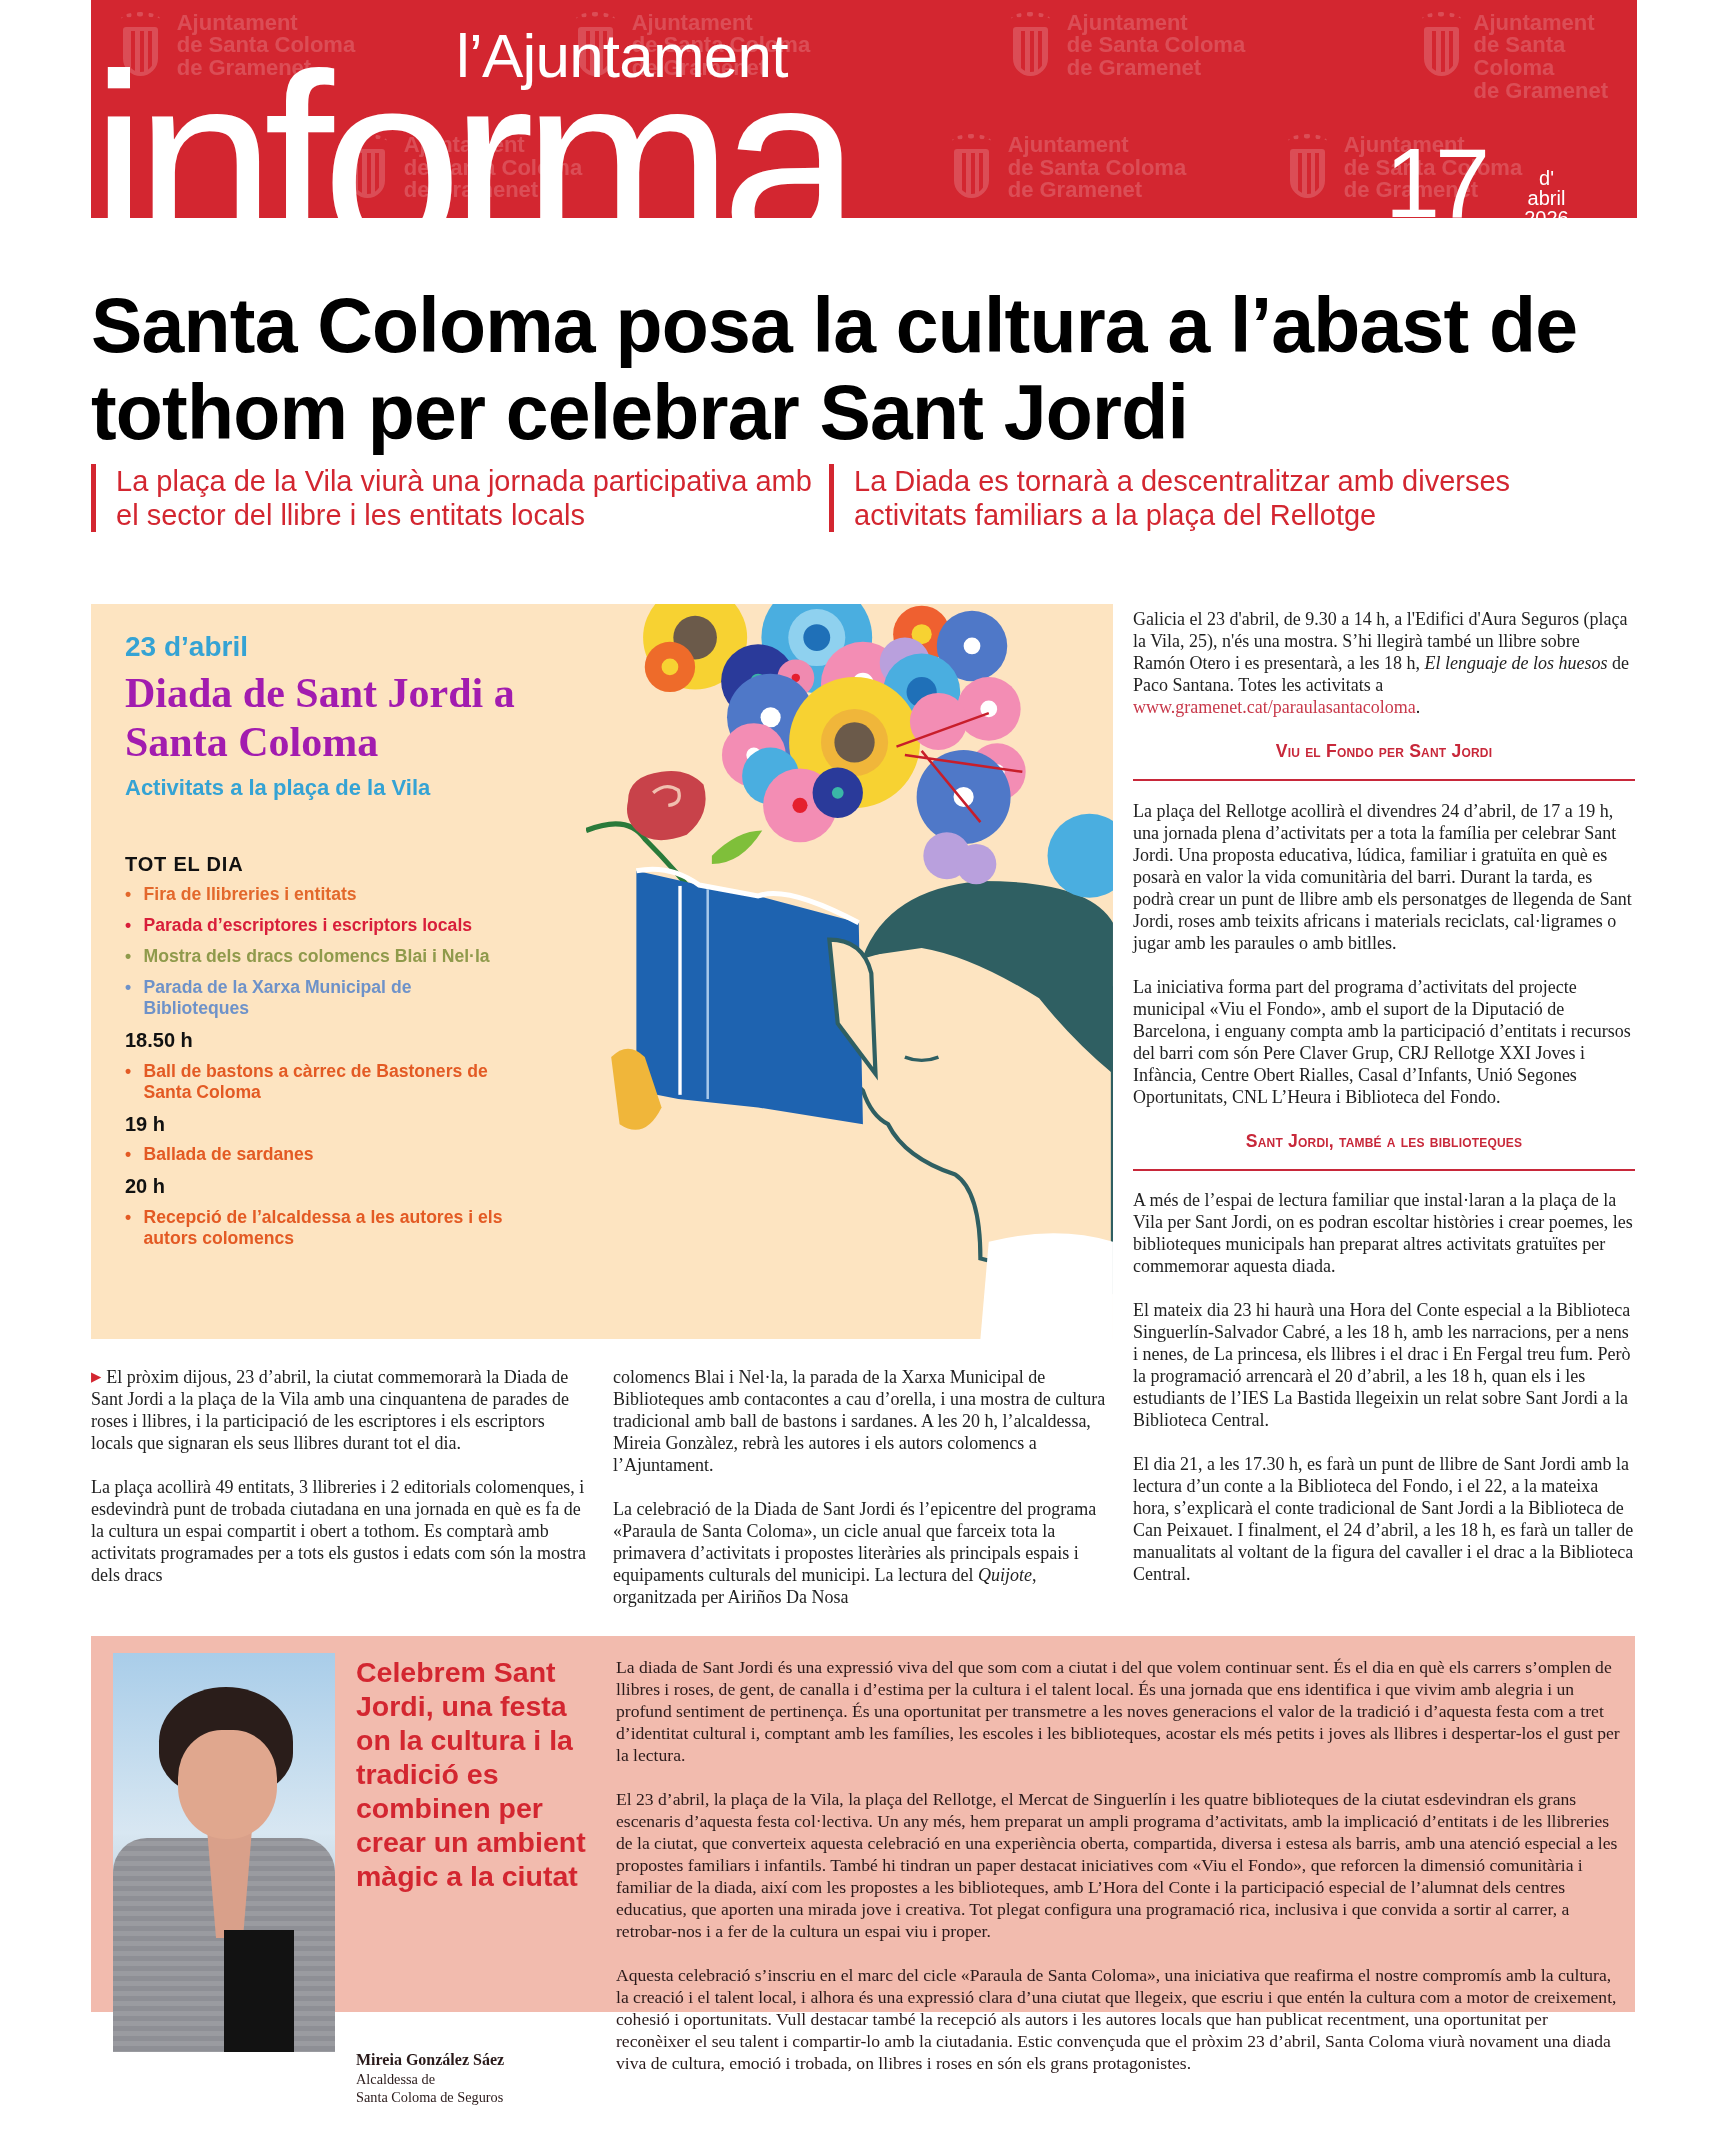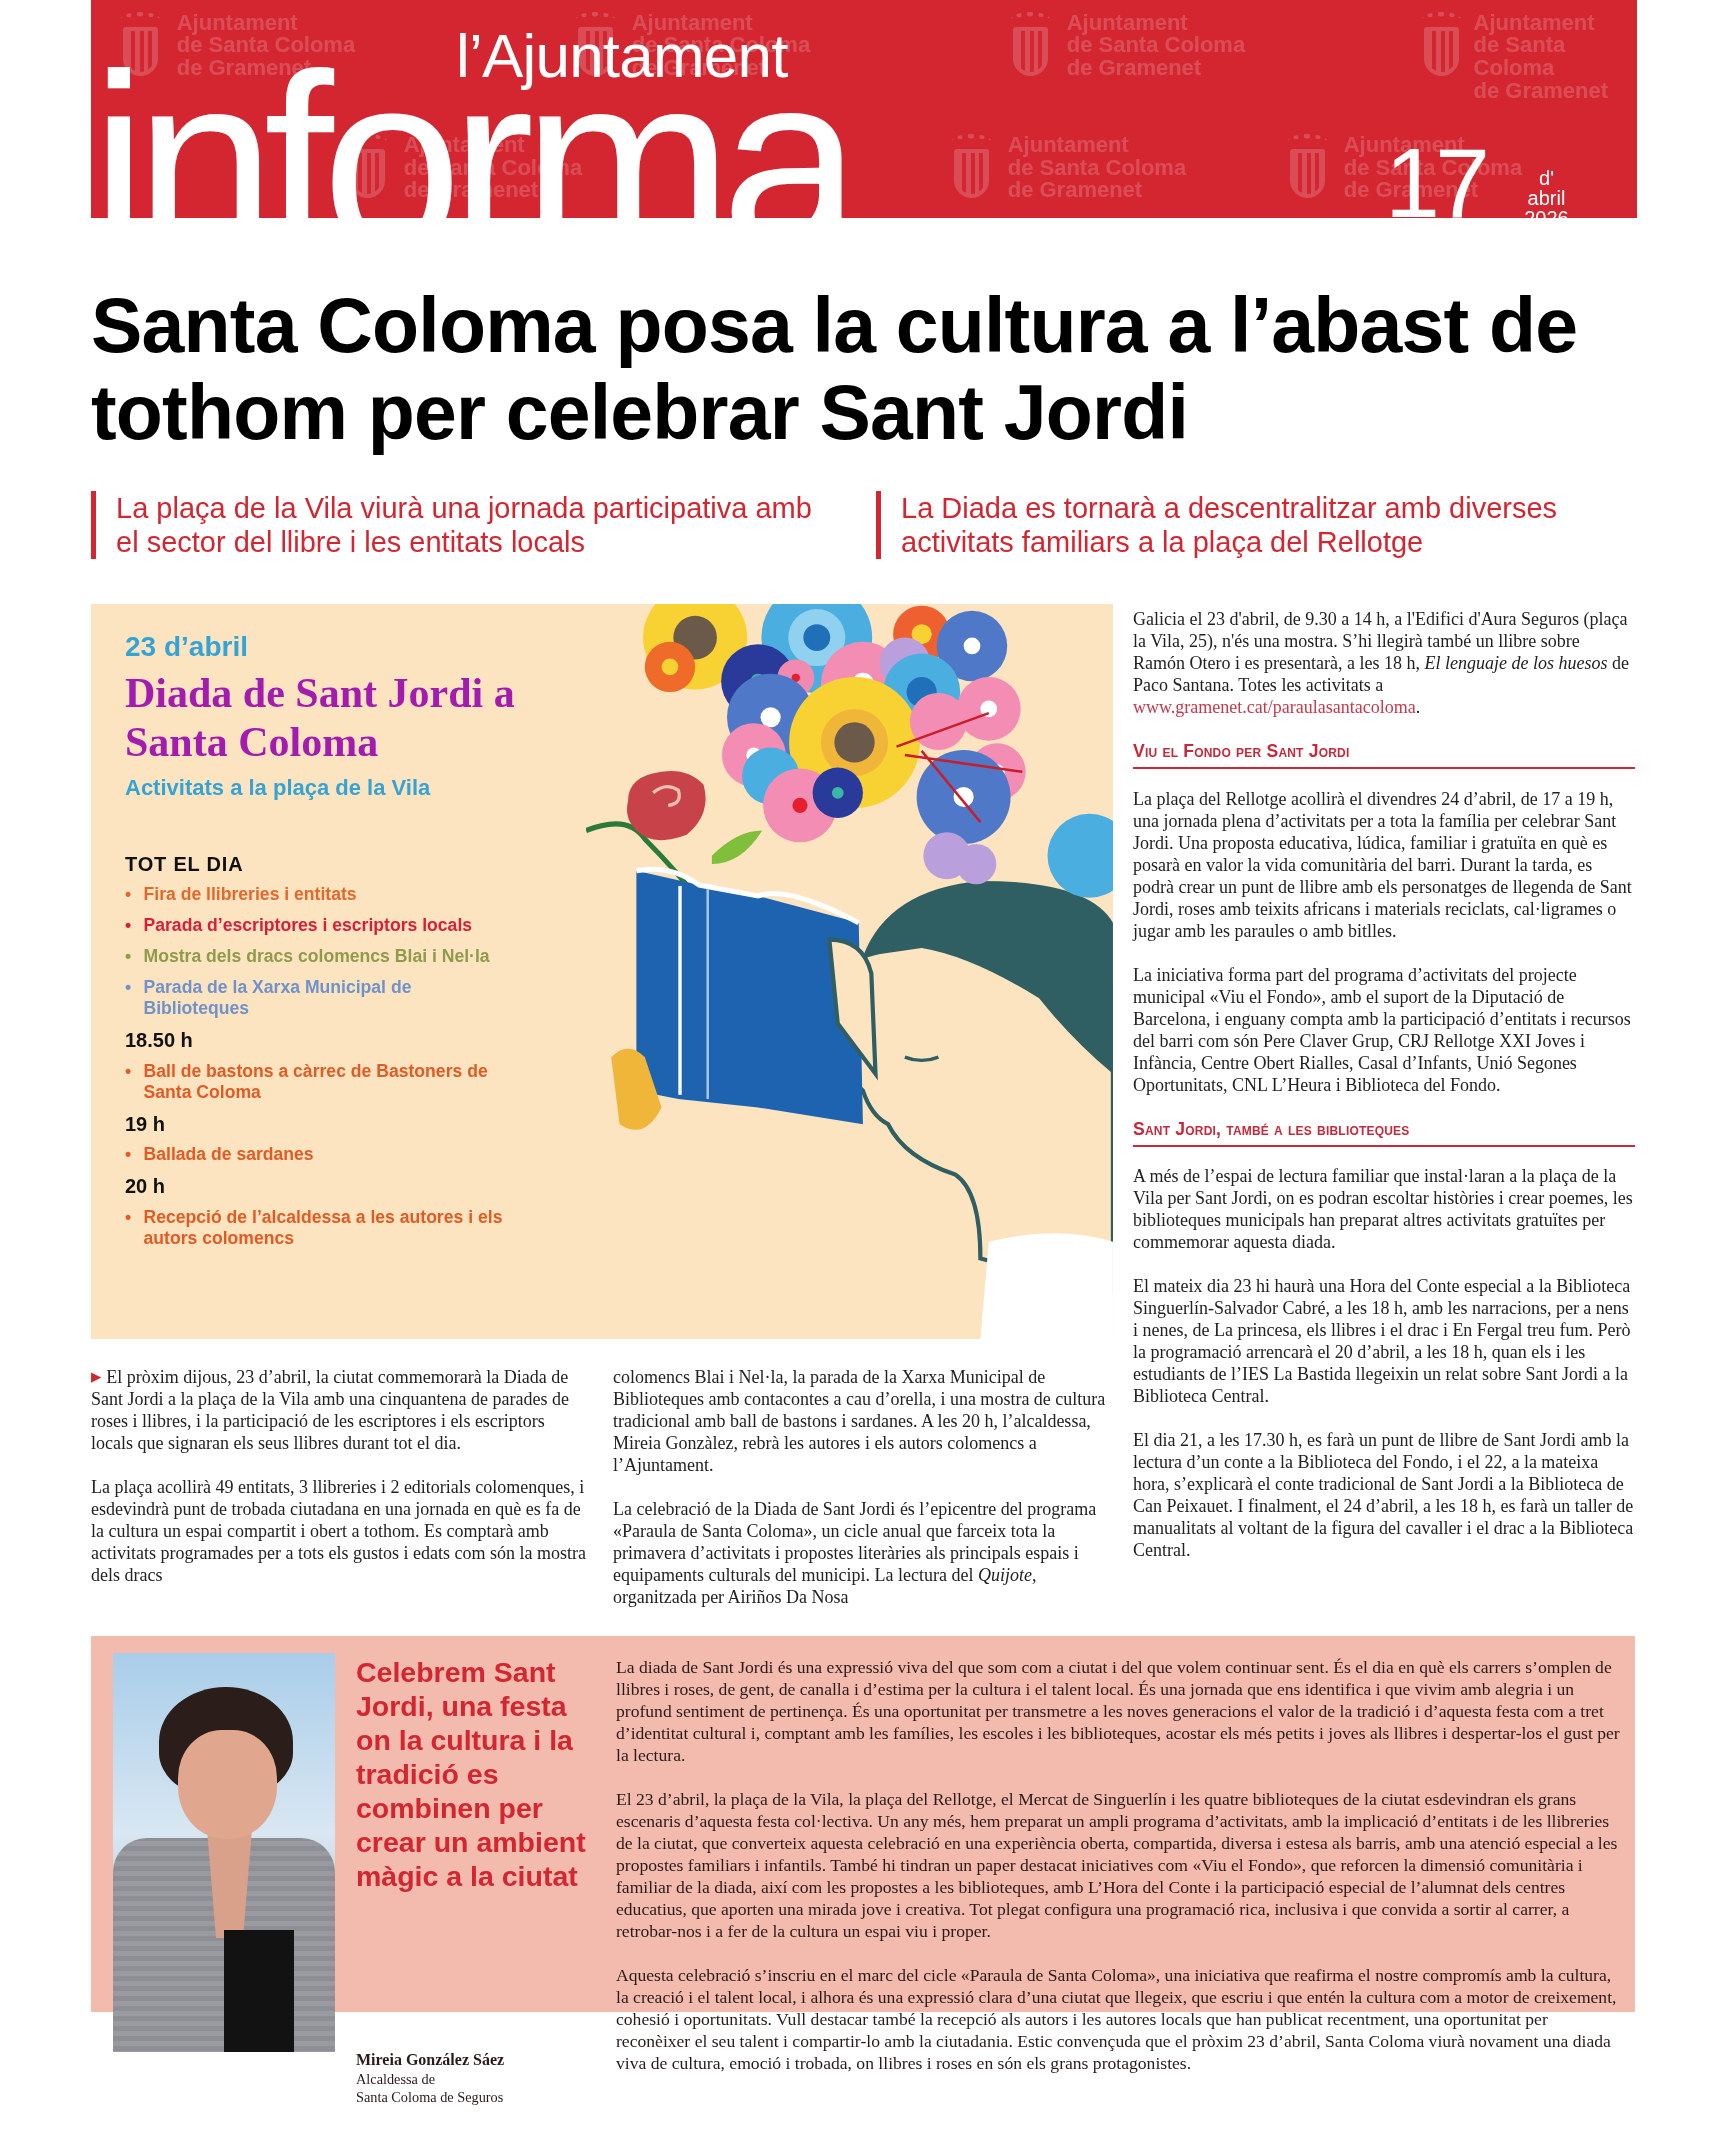--- a/index.html
+++ b/index.html
@@ -22,7 +22,7 @@
   
   .headline { position: absolute; left: 91px; top: 282px; width: 1544px; font-family: "Liberation Sans", sans-serif; font-weight: bold; font-size: 77px; line-height: 87px; color: #000; letter-spacing: -0.8px; }
 
-  .subheads { position: absolute; left: 91px; top: 491px; width: 1544px; display: flex; gap: 47px; }
+  .subheads { position: absolute; left: 91px; top: 464px; width: 1544px; display: flex; }
   .subhead { border-left: 5px solid #d32630; padding-left: 20px; font-family: "Liberation Sans", sans-serif; font-size: 29px; line-height: 34px; color: #d32630; width: 738px; }
 
   

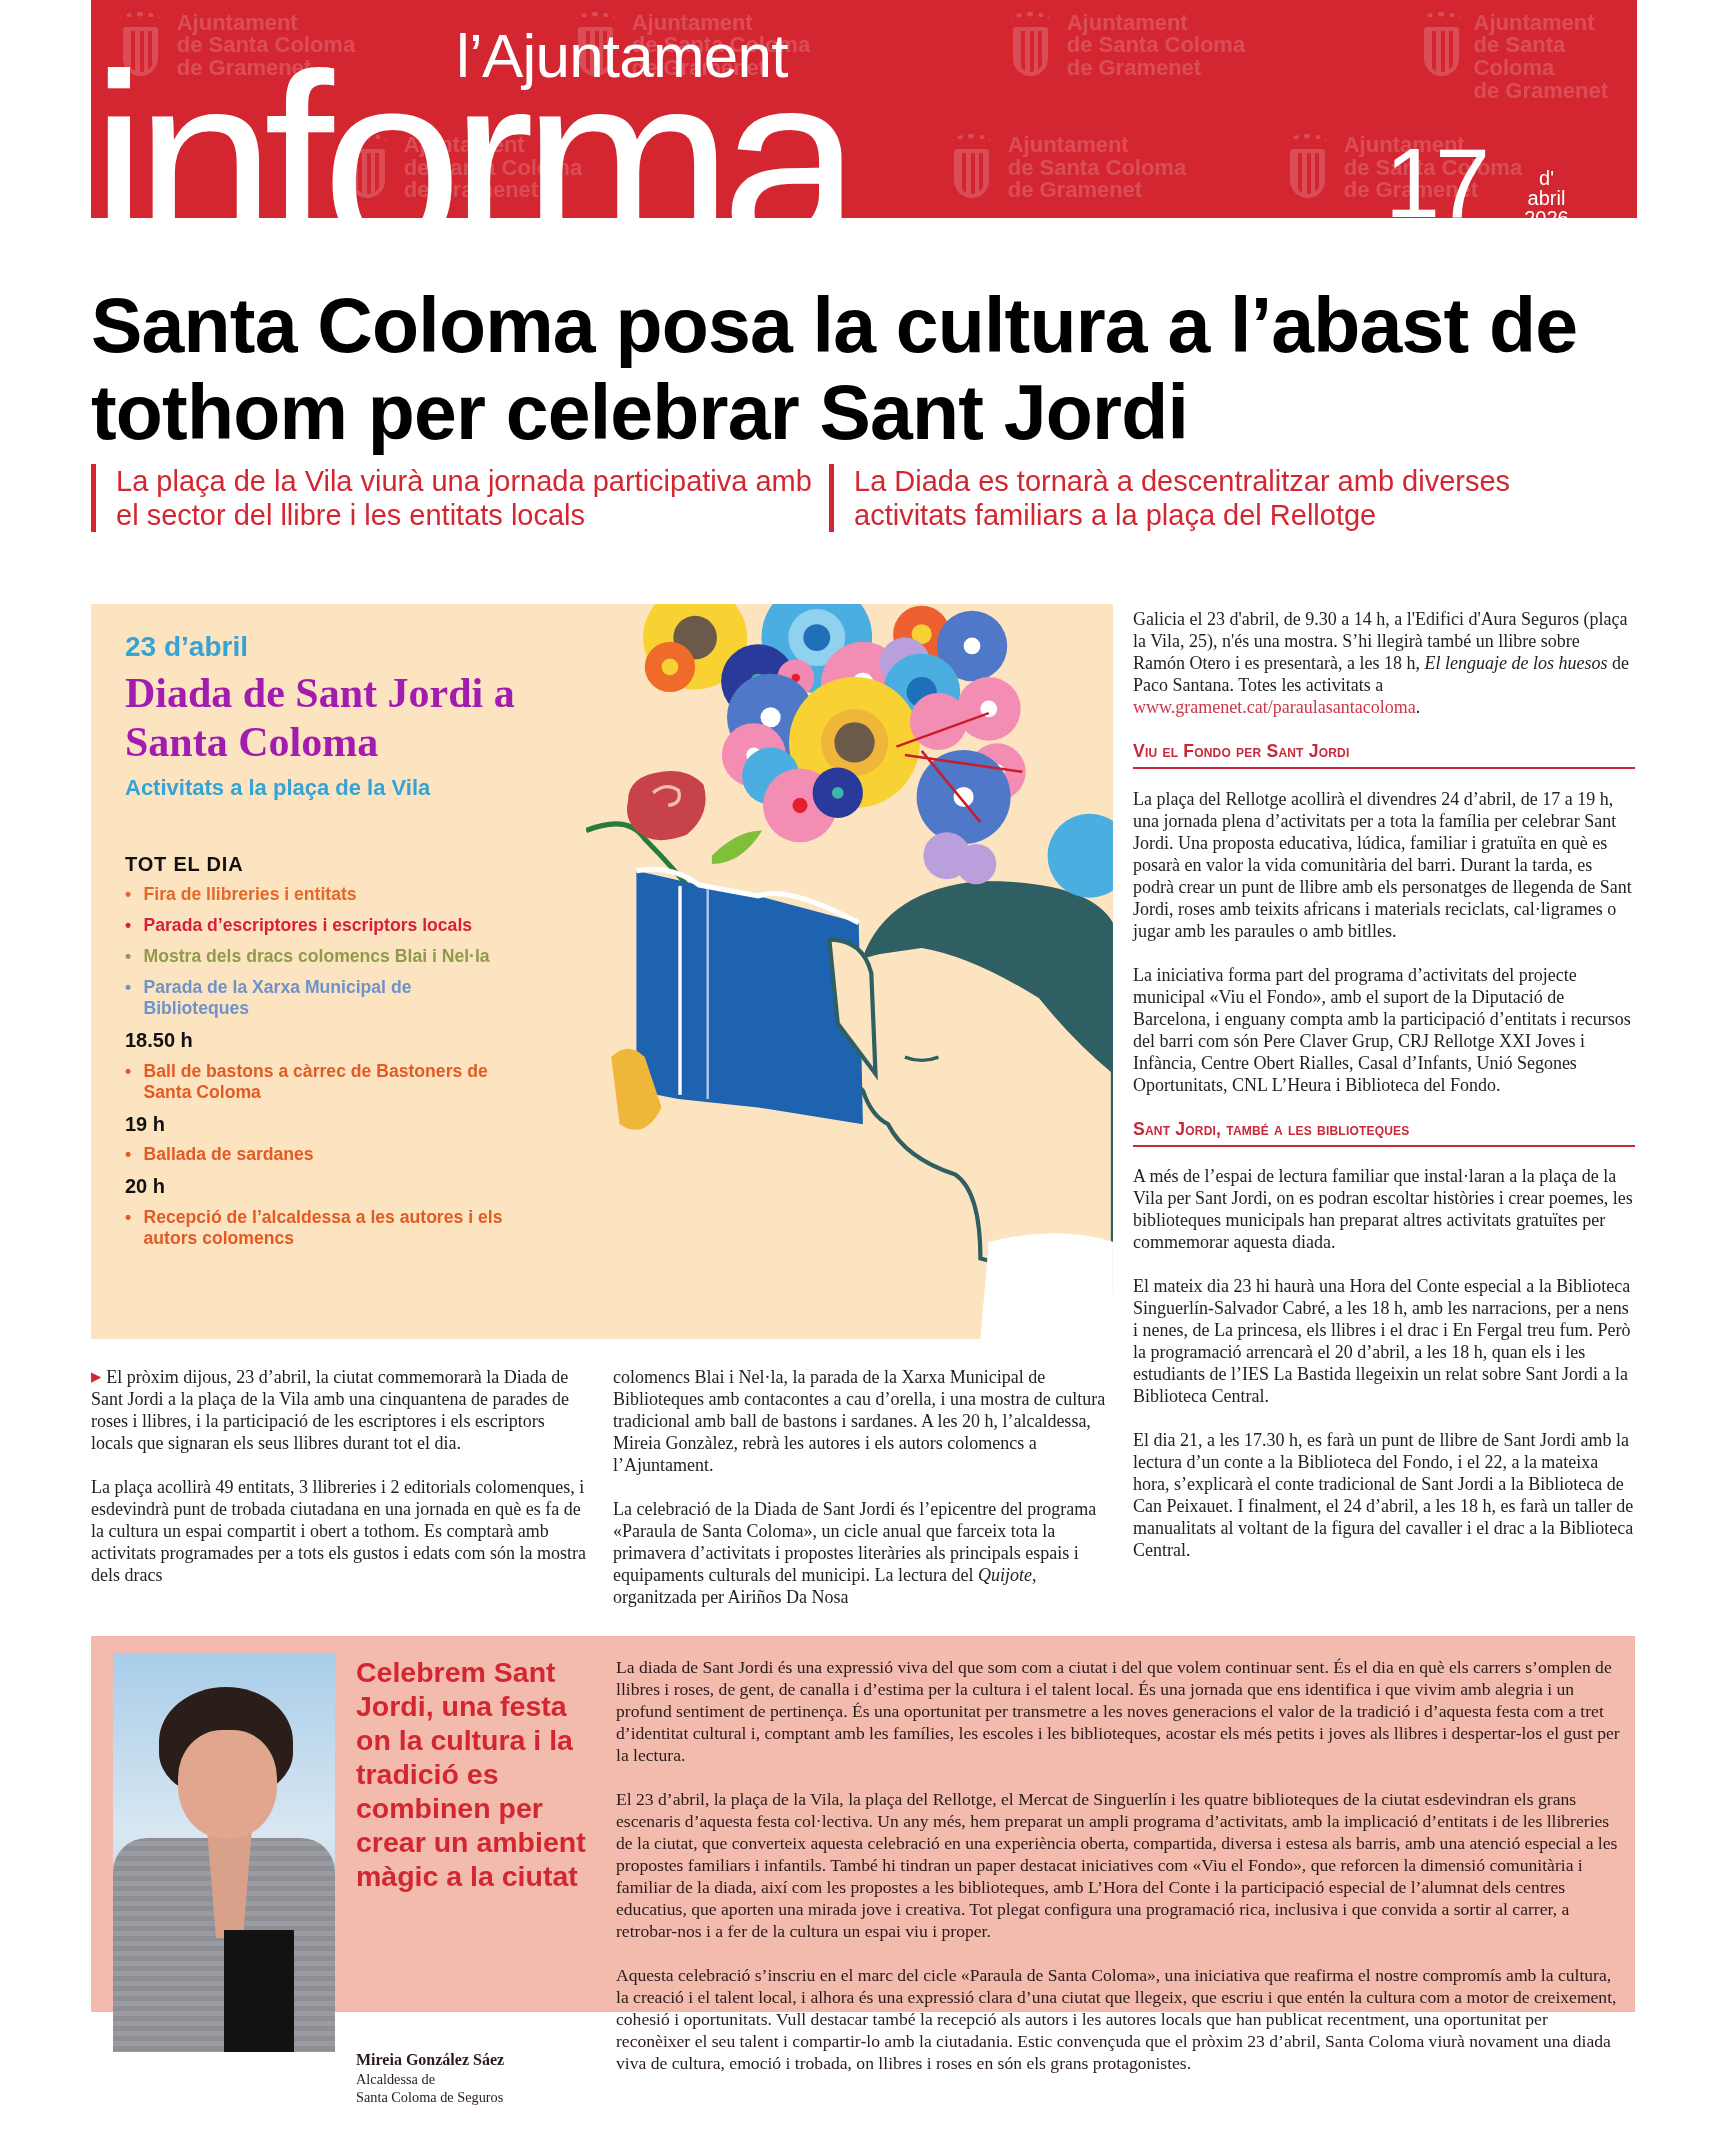--- a/index.html
+++ b/index.html
@@ -46,7 +46,7 @@
   .col3 { position: absolute; left: 1133px; top: 608px; width: 502px; }
   .arrow { color: #d32630; font-size: 13.4px; vertical-align: 1.7px; margin-right: 5px; }
   .link { color: #c8384a; text-align: right; }
-  .section-head { font-family: "Liberation Sans", sans-serif; font-weight: bold; color: #c8283a; font-size: 17.6px; letter-spacing: 0.2px; padding-bottom: 5px; border-bottom: 2.5px solid #c8283a; margin: 5px 0 18.5px; font-variant: small-caps; }
+  .section-head { font-family: "Liberation Sans", sans-serif; font-weight: bold; color: #c8283a; font-size: 17.6px; letter-spacing: 0.2px; padding-bottom: 17px; border-bottom: 2.5px solid #c8283a; margin: 5px 0 18.5px; font-variant: small-caps; text-align: center; }
 
   
   .opinion { position: absolute; left: 91px; top: 1636px; width: 1544px; height: 376px; background: #f2bbae; padding-left: 42px; }

